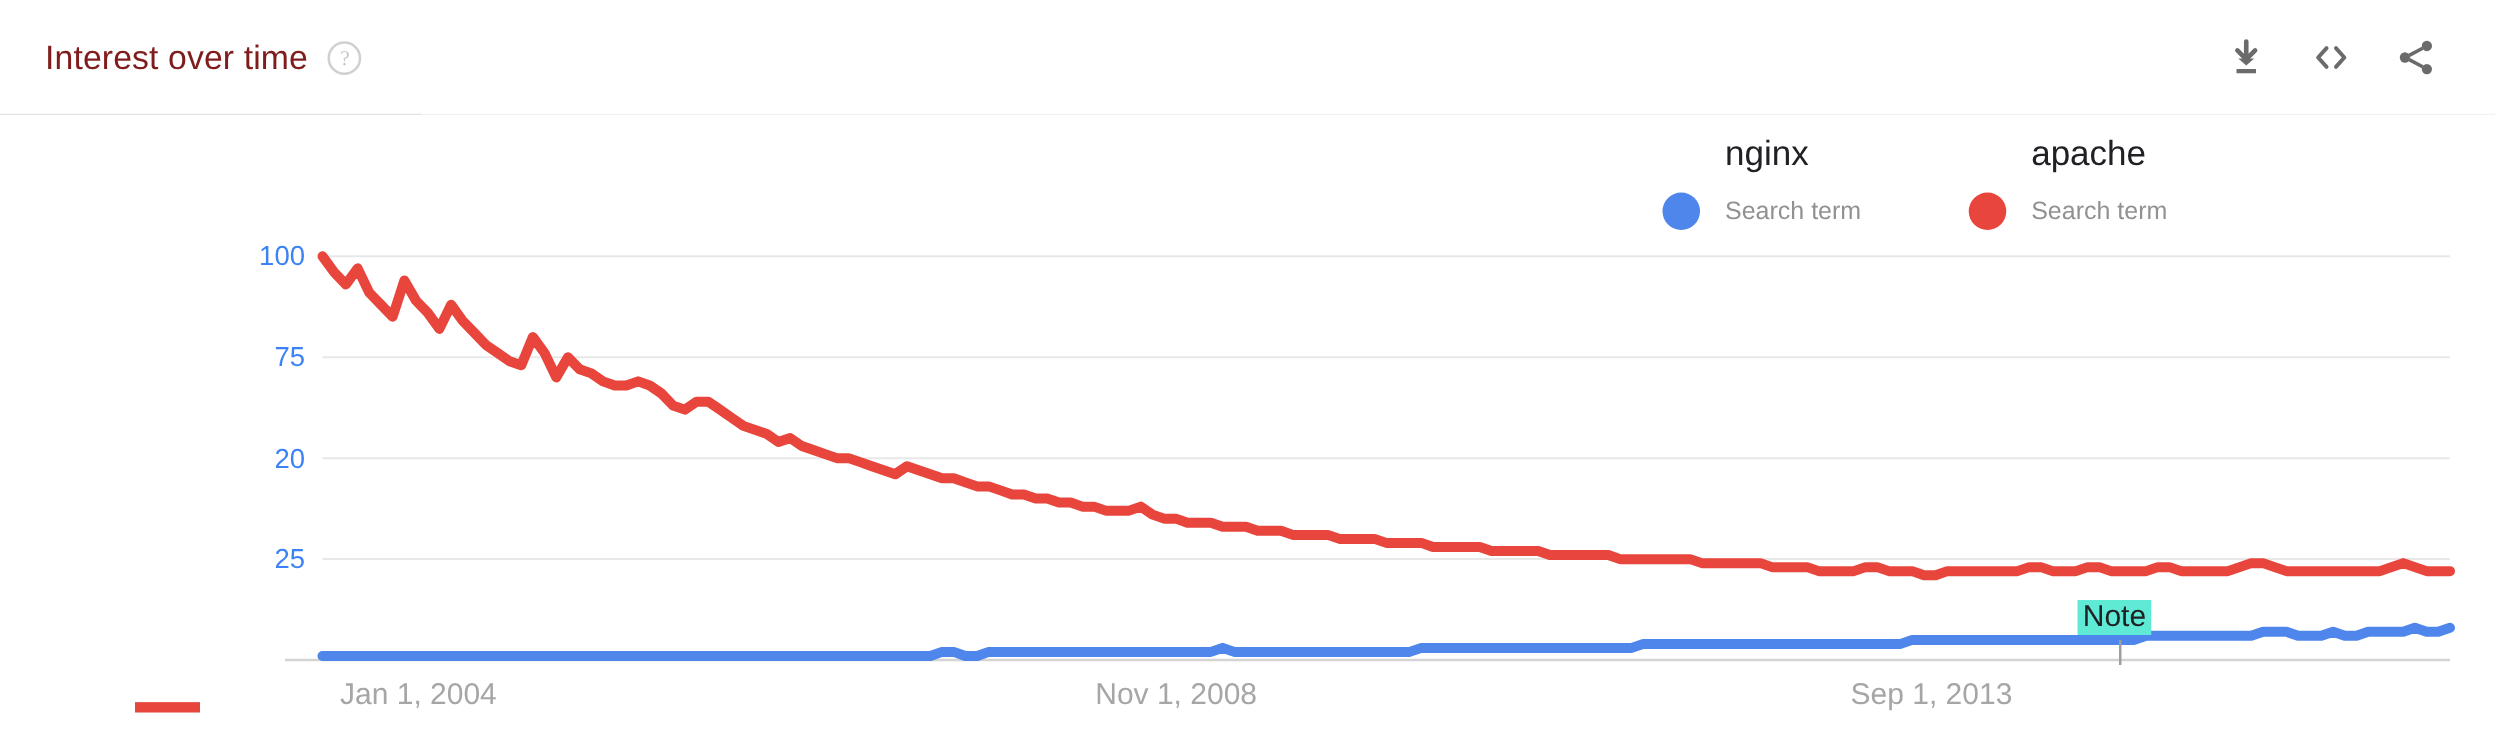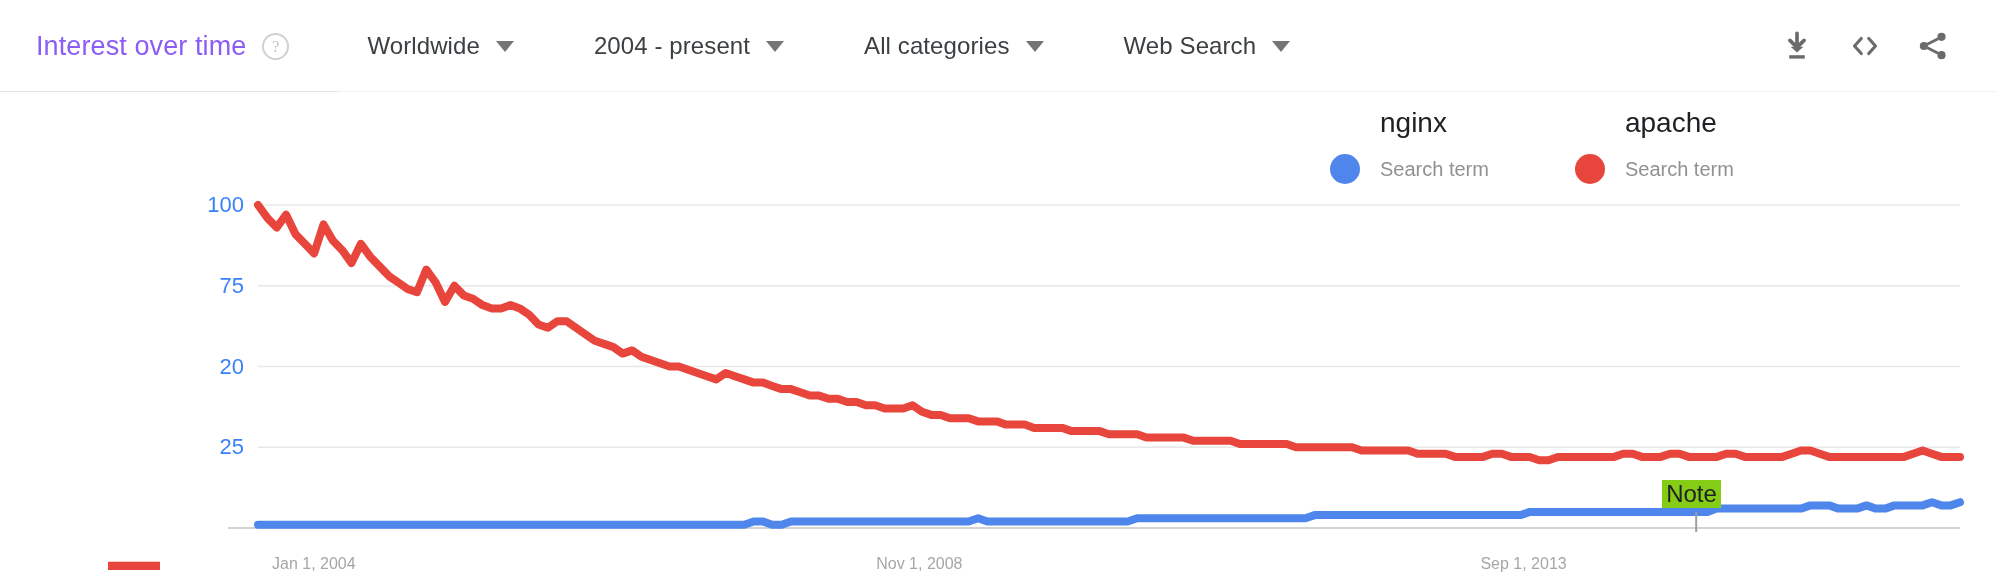--- a/index.html
+++ b/index.html
@@ -27,7 +27,7 @@
   }
   .title-group { display: flex; align-items: center; margin-left: 36px; }
   .page-title {
-    font-size: 27px; color: #8b5cf6; font-weight: 400; letter-spacing: .1px;
+    font-size: 27px; color: #7f1d1d; font-weight: 400; letter-spacing: .1px;
   }
   .help-icon {
     width: 27px; height: 27px; border-radius: 50%;

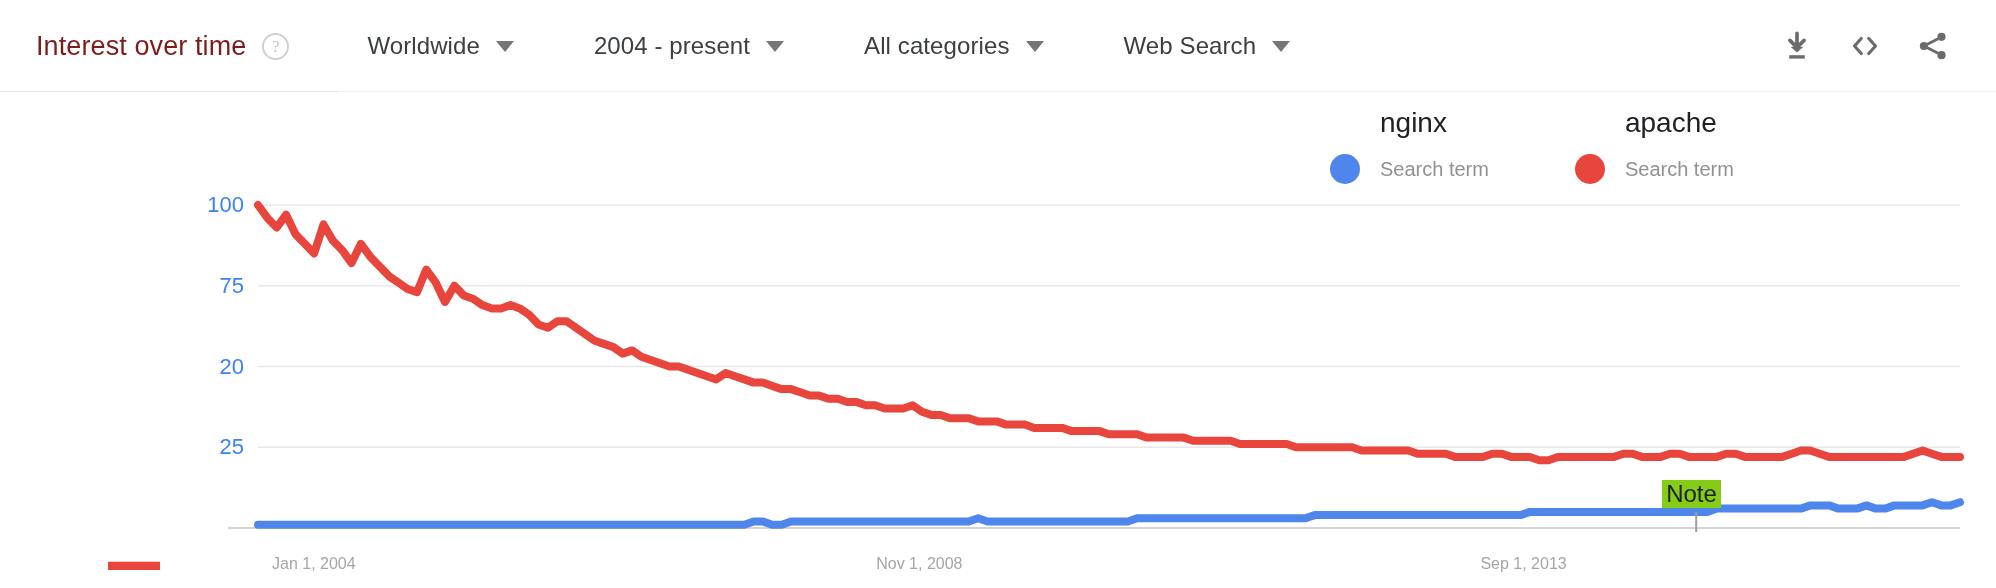--- a/index.html
+++ b/index.html
@@ -94,24 +94,6 @@
       <span class="page-title">Interest over time</span>
       <span class="help-icon">?</span>
     </div>
-    <div class="filters">
-      <div class="filter">
-        <span class="filter-label">Worldwide</span>
-        <span class="caret"></span>
-      </div>
-      <div class="filter">
-        <span class="filter-label">2004 - present</span>
-        <span class="caret"></span>
-      </div>
-      <div class="filter">
-        <span class="filter-label">All categories</span>
-        <span class="caret"></span>
-      </div>
-      <div class="filter">
-        <span class="filter-label">Web Search</span>
-        <span class="caret"></span>
-      </div>
-    </div>
     <div class="actions">
       <div class="action-btn">
         <svg width="34" height="34" viewBox="0 0 24 24">

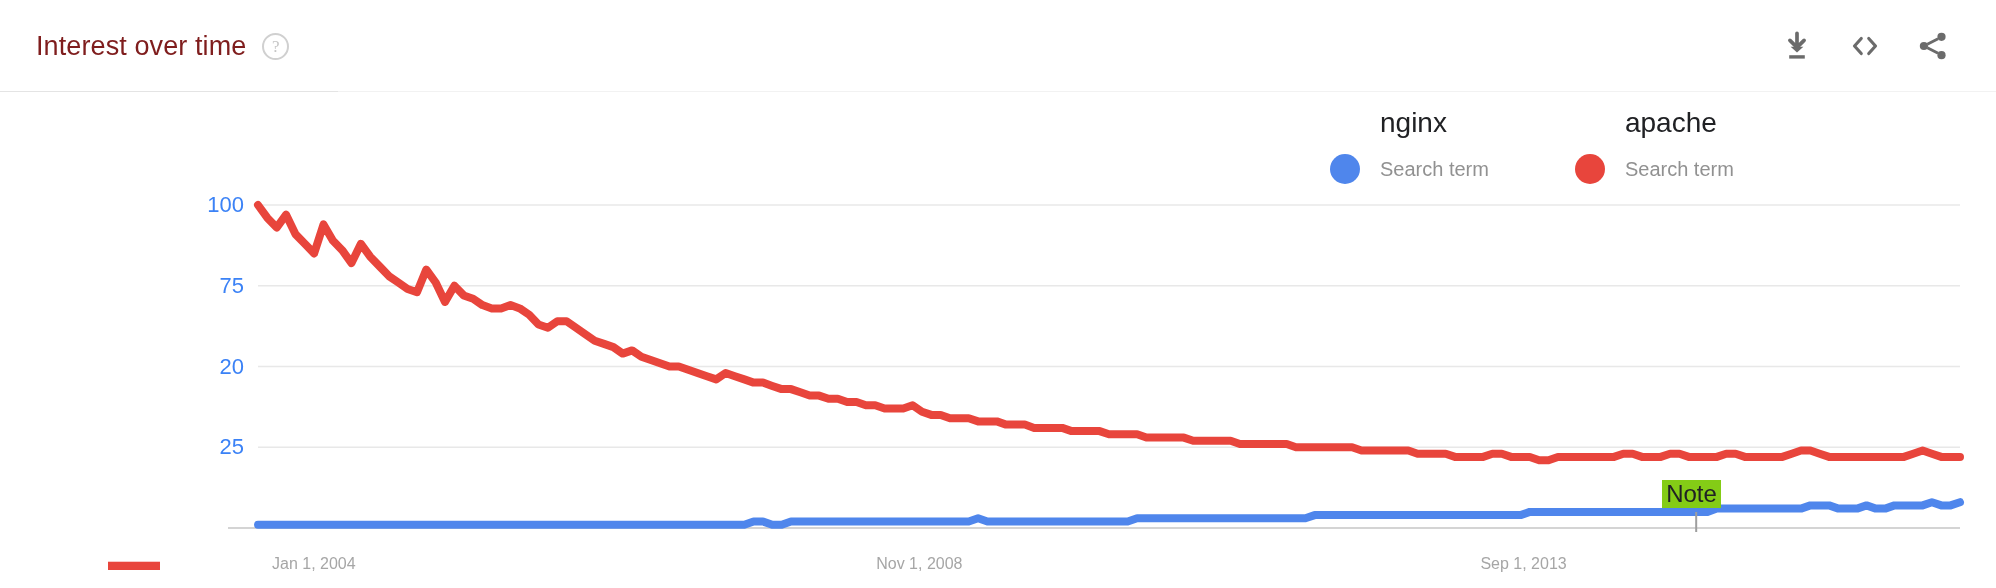--- a/index.html
+++ b/index.html
@@ -81,7 +81,7 @@
   .x-label { position: absolute; font-size: 16px; color: #a6a6a6; margin-top: 13px; }
   .note-label {
     position: absolute; font-size: 24px; color: #202124;
-    background: #84cc16; padding: 0 4px;
+    background: #5eead4; padding: 0 4px;
   }
 </style>
 </head>

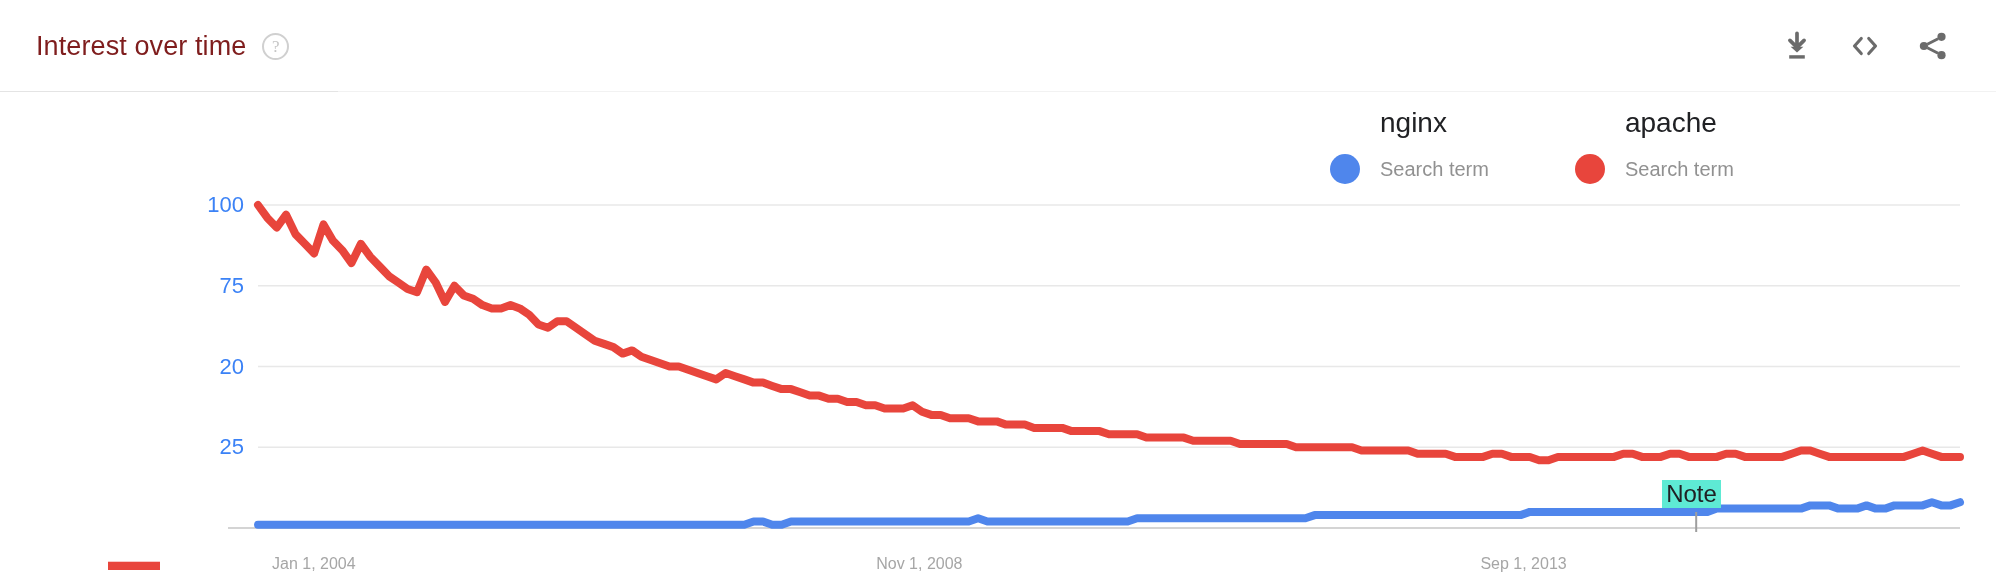--- a/index.html
+++ b/index.html
@@ -78,7 +78,7 @@
     position: absolute; width: 60px; text-align: right;
     font-size: 22px; color: #3b82f6; transform: translateY(-13px);
   }
-  .x-label { position: absolute; font-size: 16px; color: #a6a6a6; margin-top: 13px; }
+  .x-label { position: absolute; font-size: 24px; color: #a6a6a6; }
   .note-label {
     position: absolute; font-size: 24px; color: #202124;
     background: #5eead4; padding: 0 4px;

